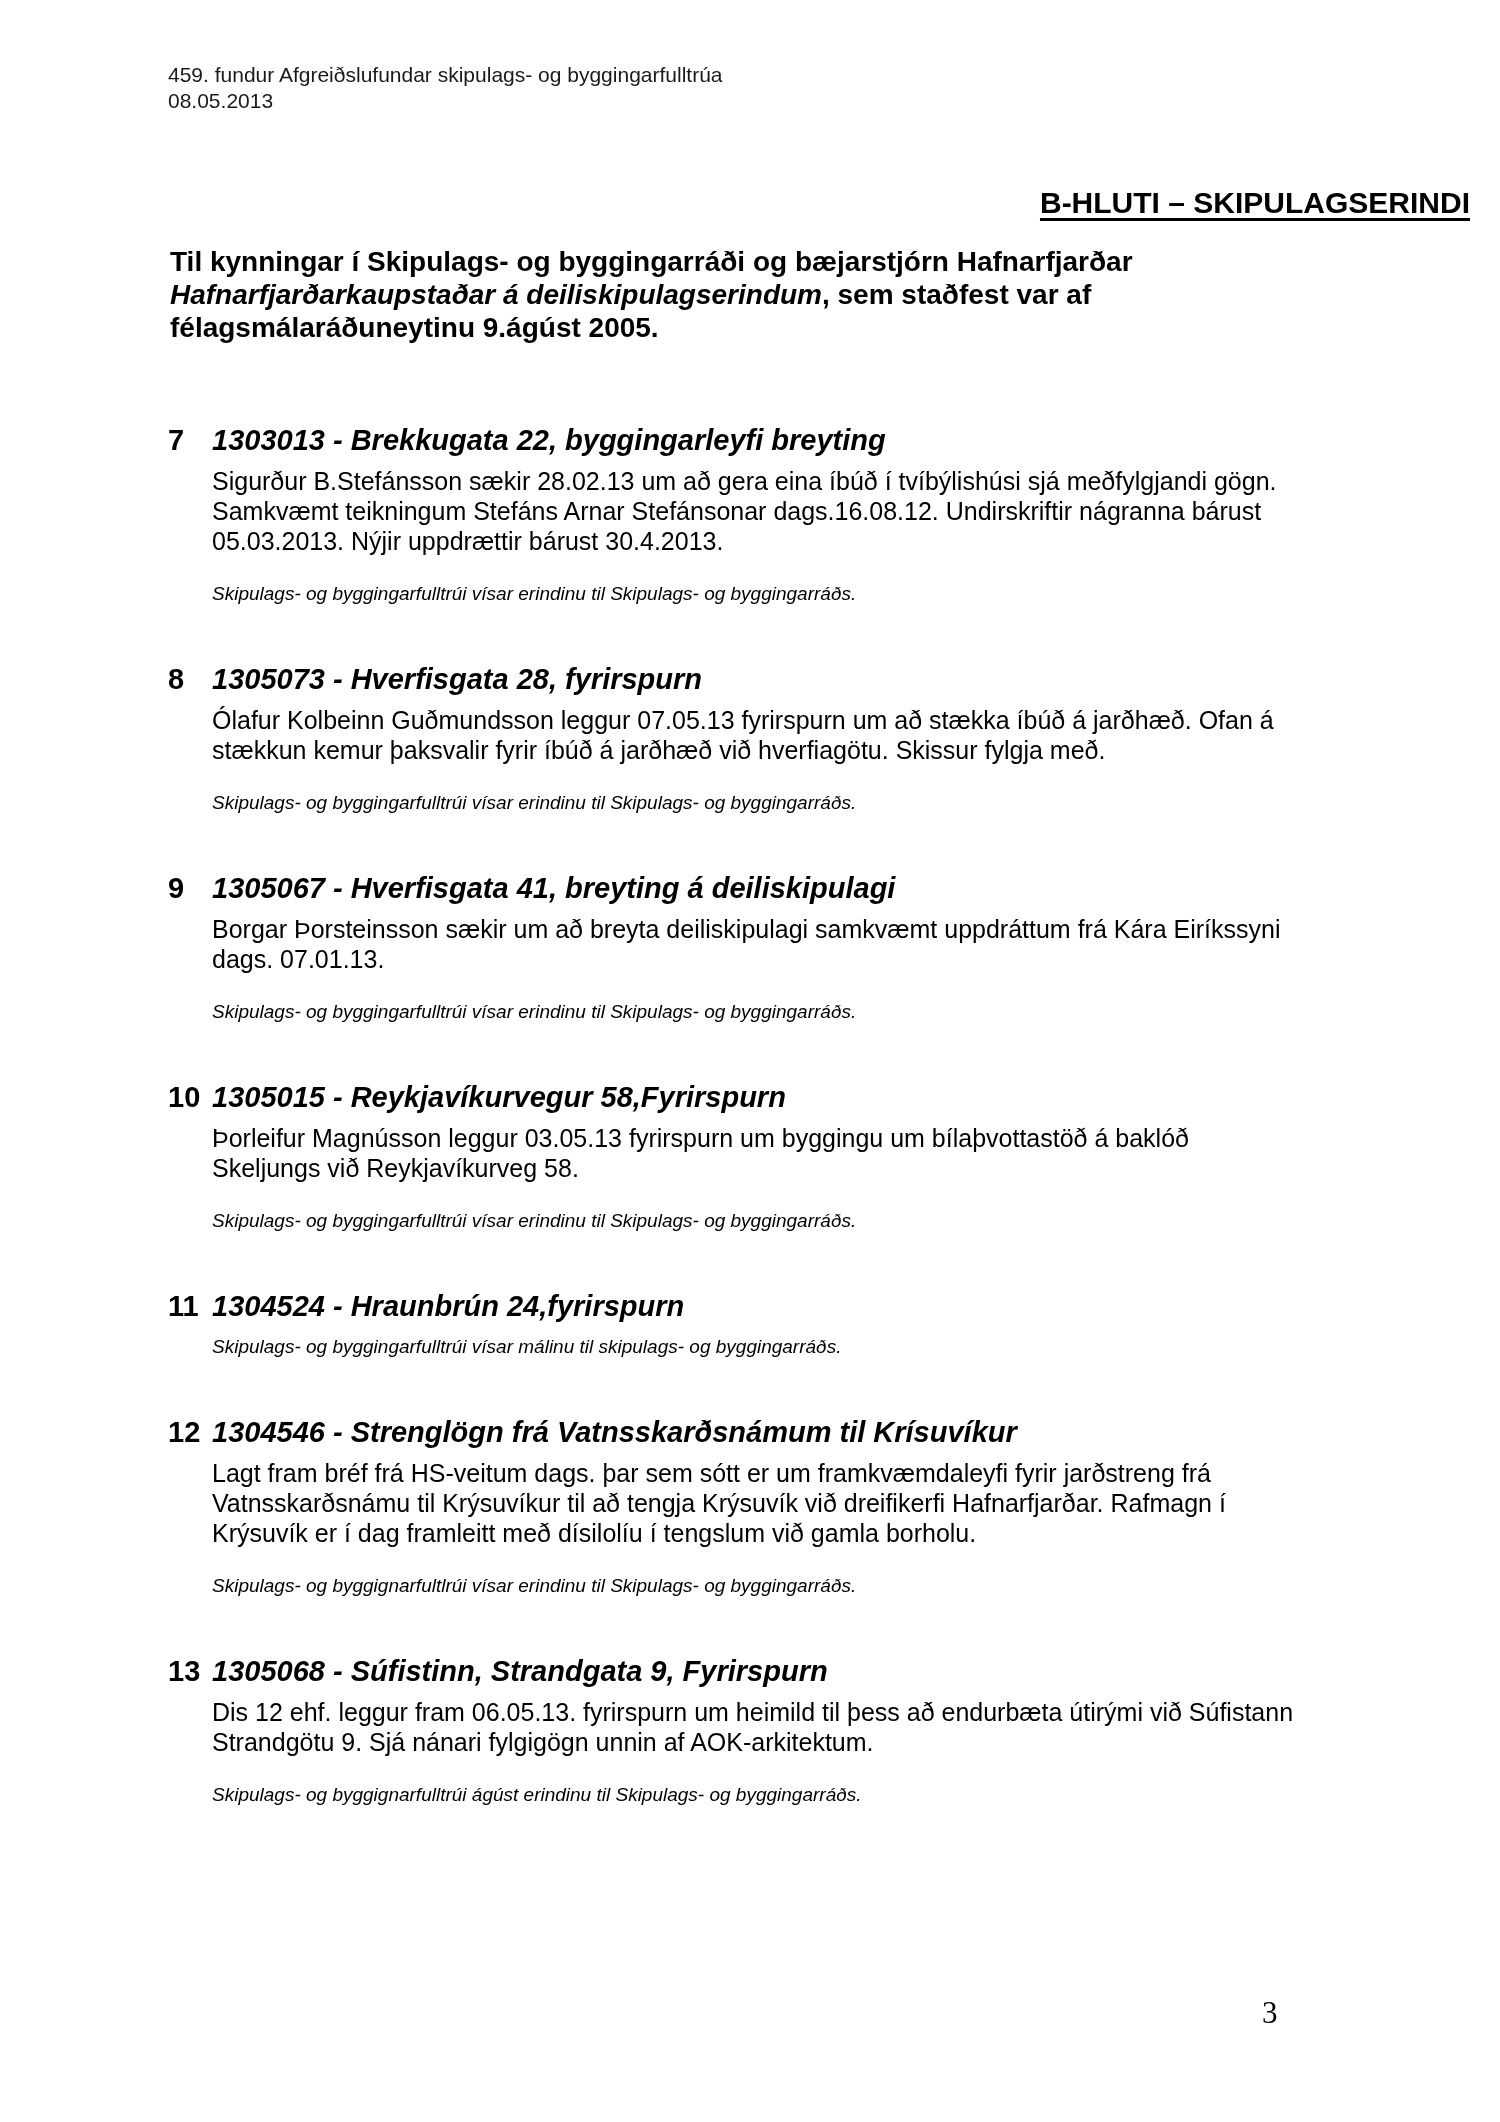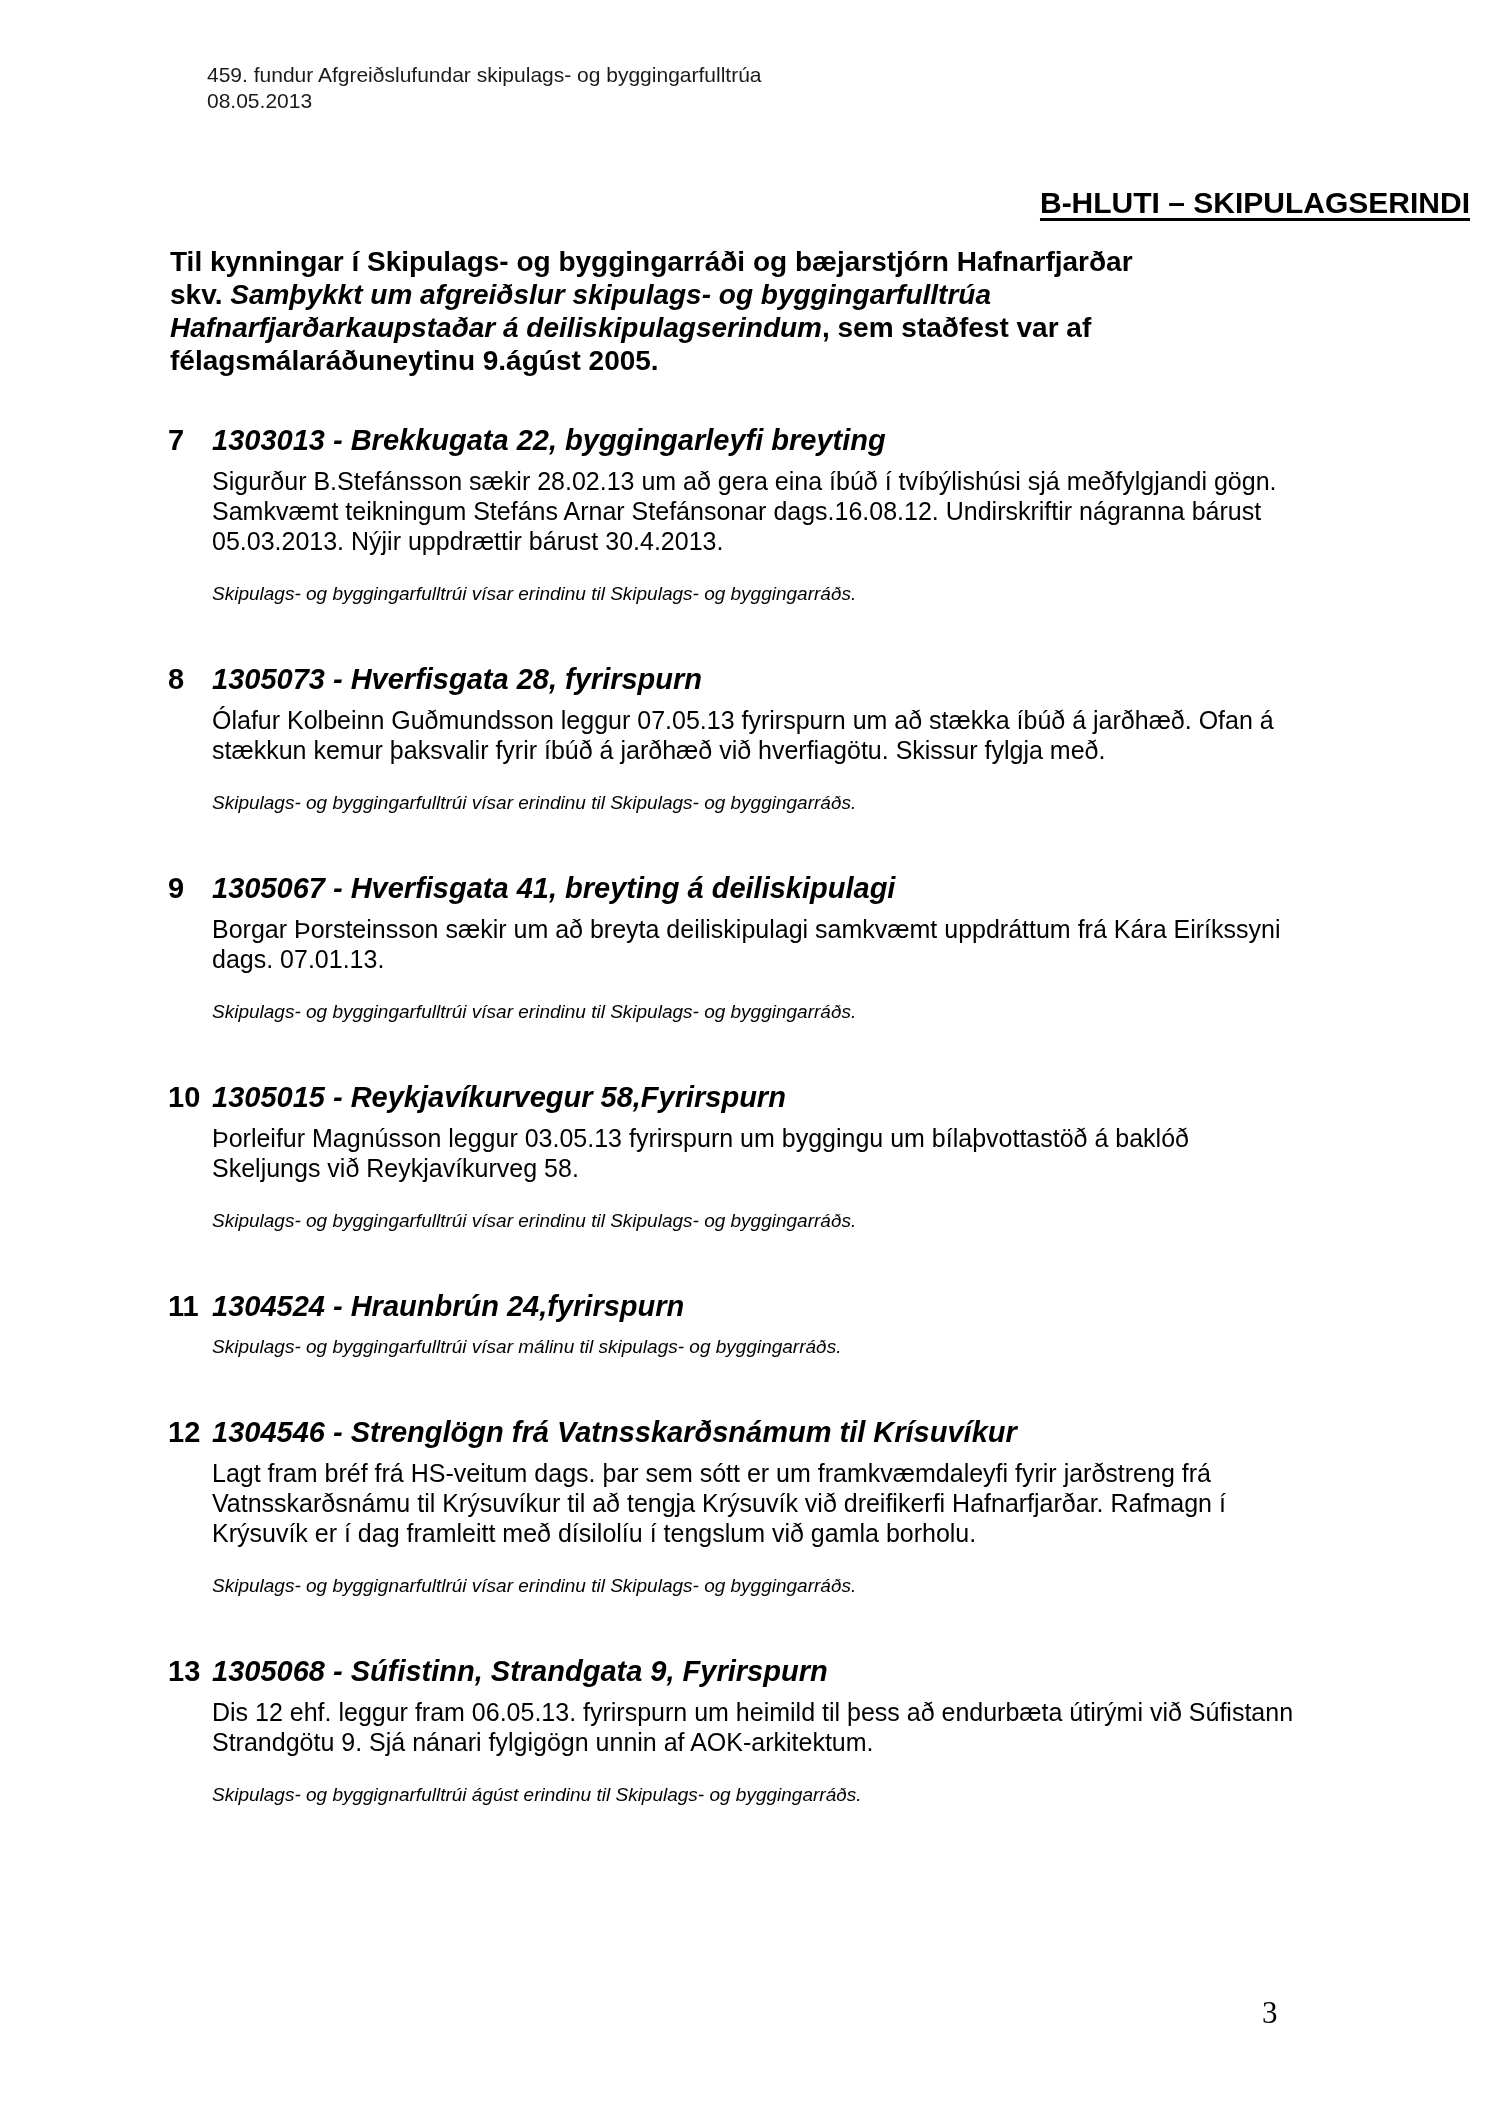--- a/index.html
+++ b/index.html
@@ -23,7 +23,6 @@
     font-size: 21px;
     line-height: 26px;
     color: #1a1a1a;
-    margin-left: 39px;
   }
   .doc-title {
     position: absolute;

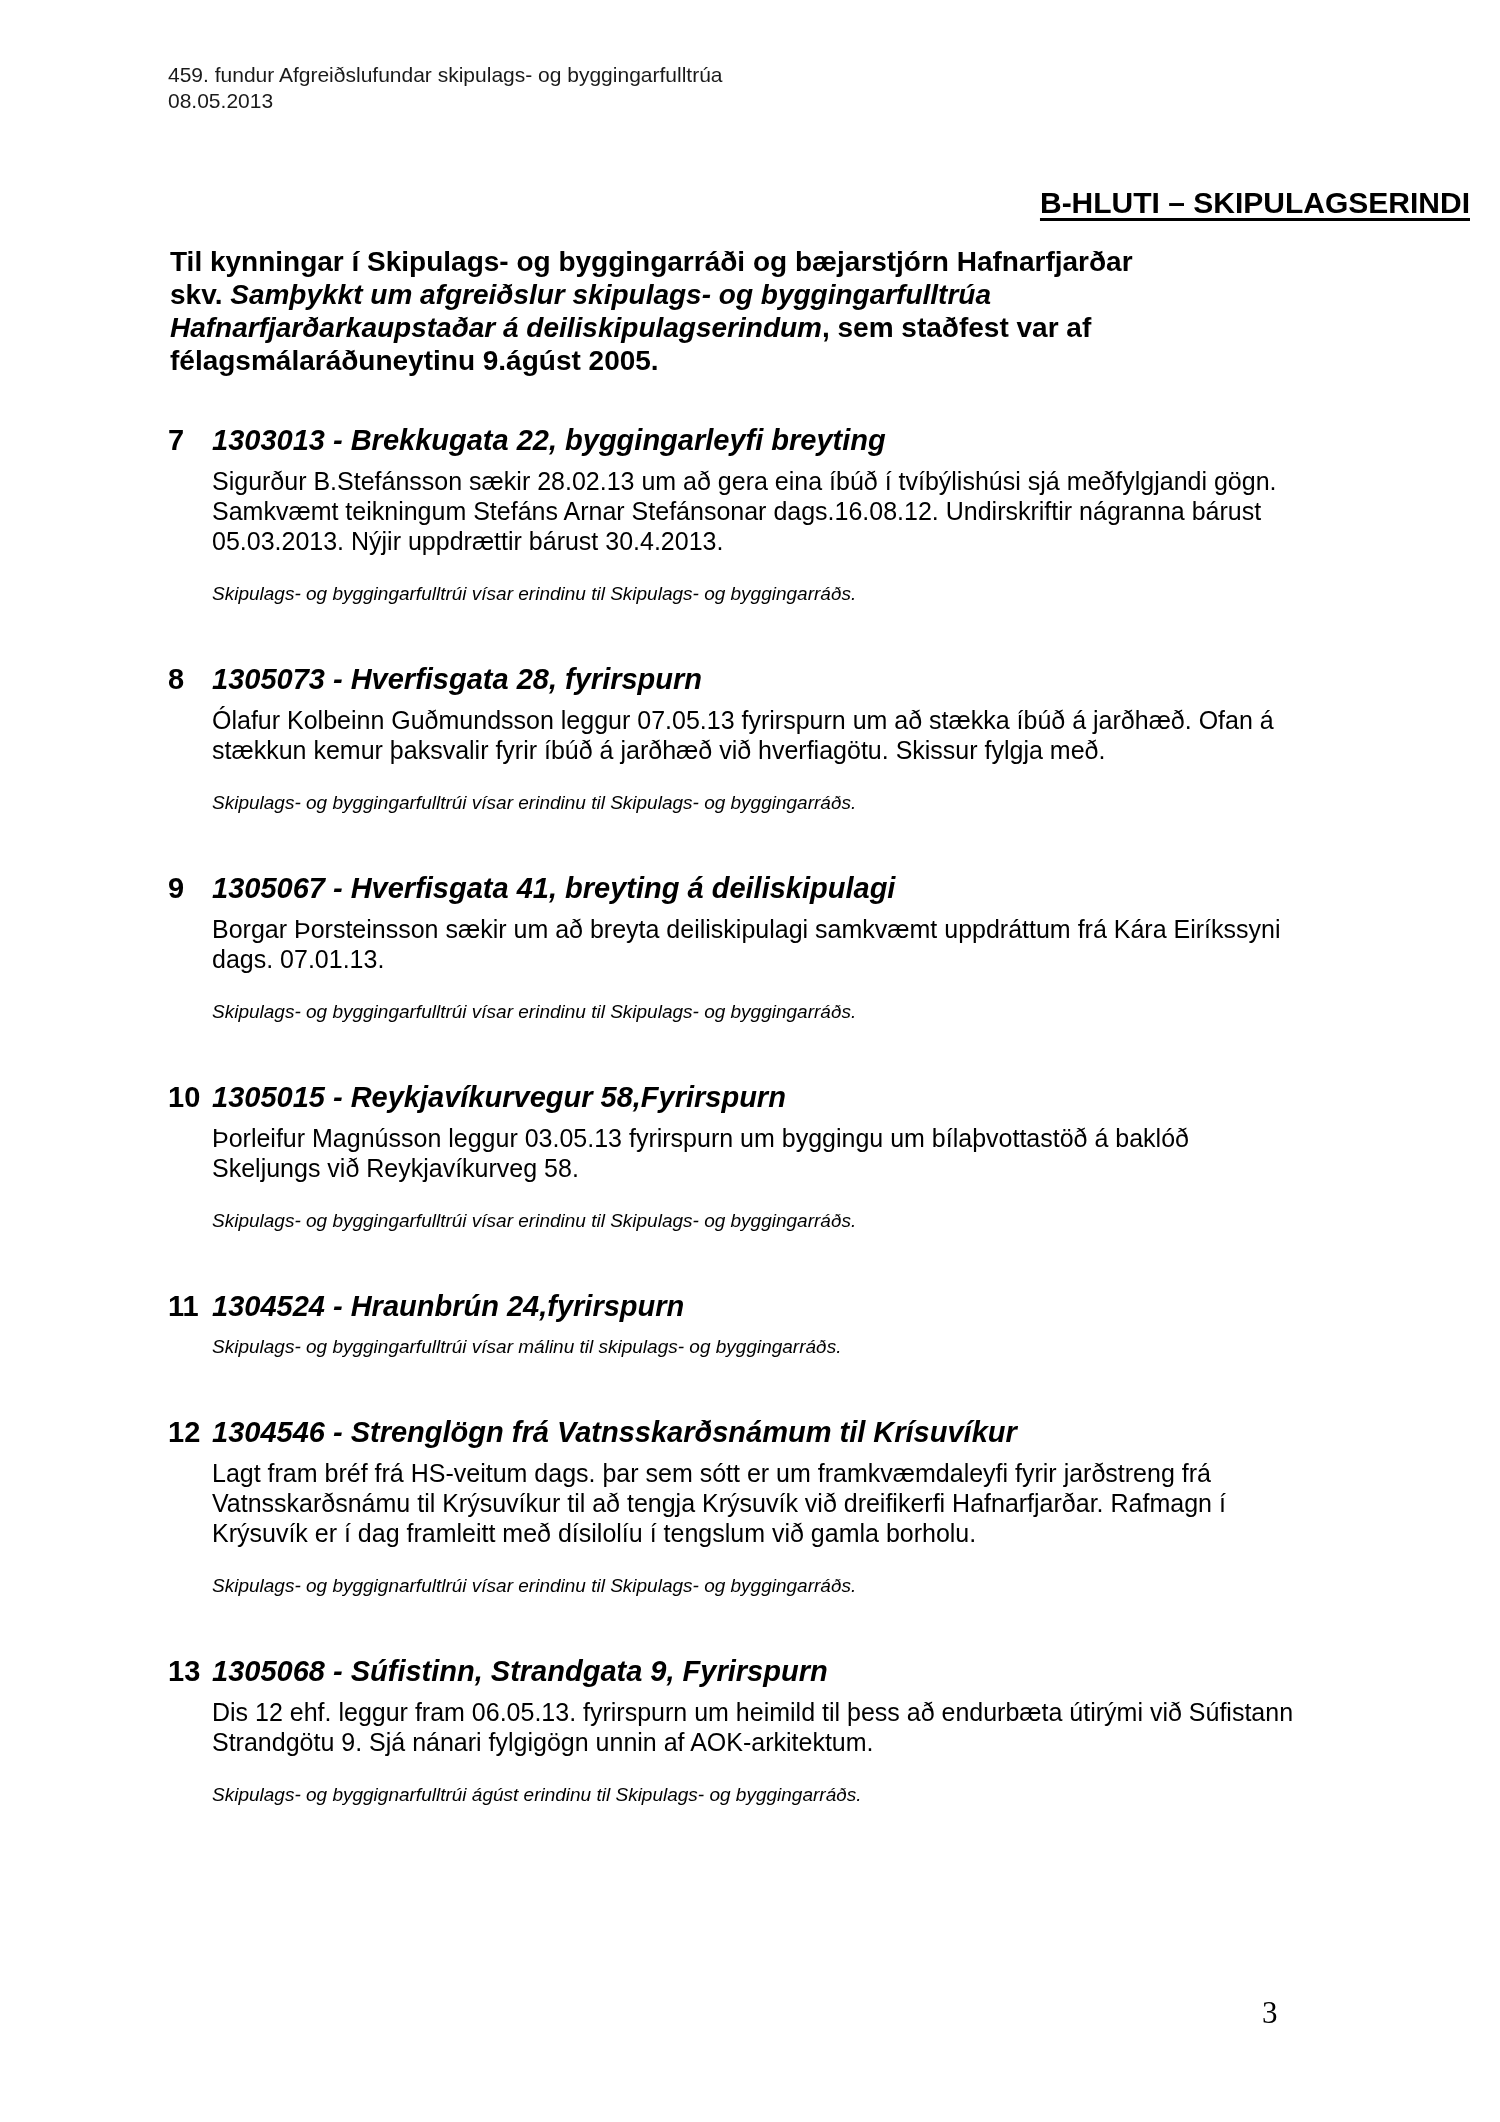--- a/index.html
+++ b/index.html
@@ -112,7 +112,6 @@
 
   <div class="intro">
     <div>Til kynningar í Skipulags- og byggingarráði og bæjarstjórn Hafnarfjarðar</div>
-    <div><span>skv. </span><span class="it">Samþykkt um afgreiðslur skipulags- og byggingarfulltrúa</span></div>
     <div><span class="it">Hafnarfjarðarkaupstaðar á deiliskipulagserindum</span><span>, sem staðfest var af</span></div>
     <div>félagsmálaráðuneytinu 9.ágúst 2005.</div>
   </div>

